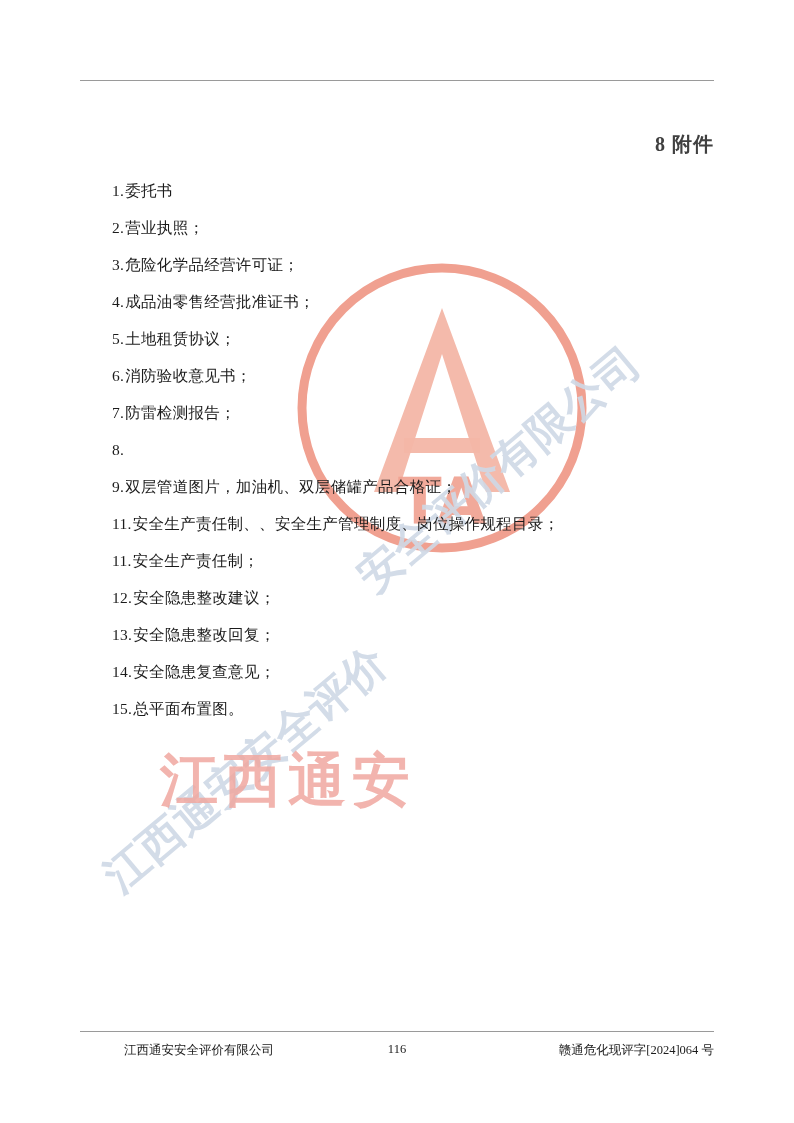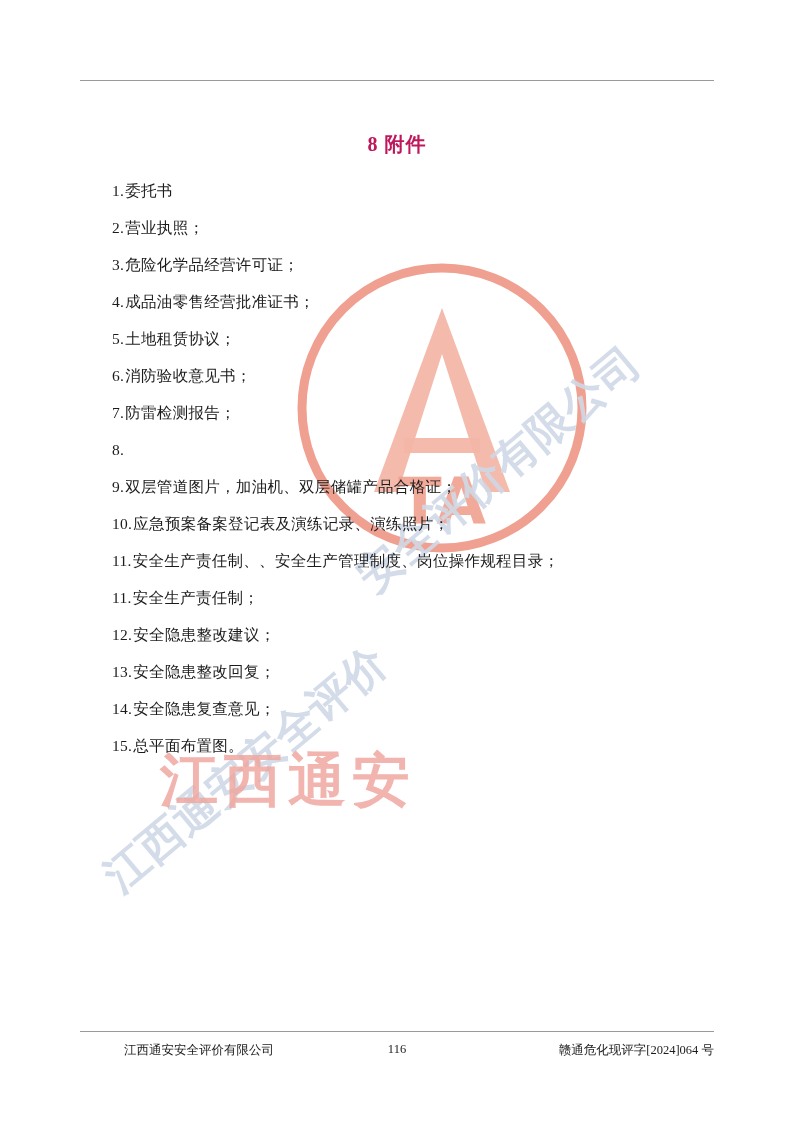--- a/index.html
+++ b/index.html
@@ -49,11 +49,11 @@
     top: 131px;
     left: 80px;
     width: 634px;
-    text-align: center;
+    text-align: right;
     font-size: 20px;
     font-weight: bold;
     letter-spacing: 1px;
-    color: #be185d;
+    color: #404040;
   }
 
   

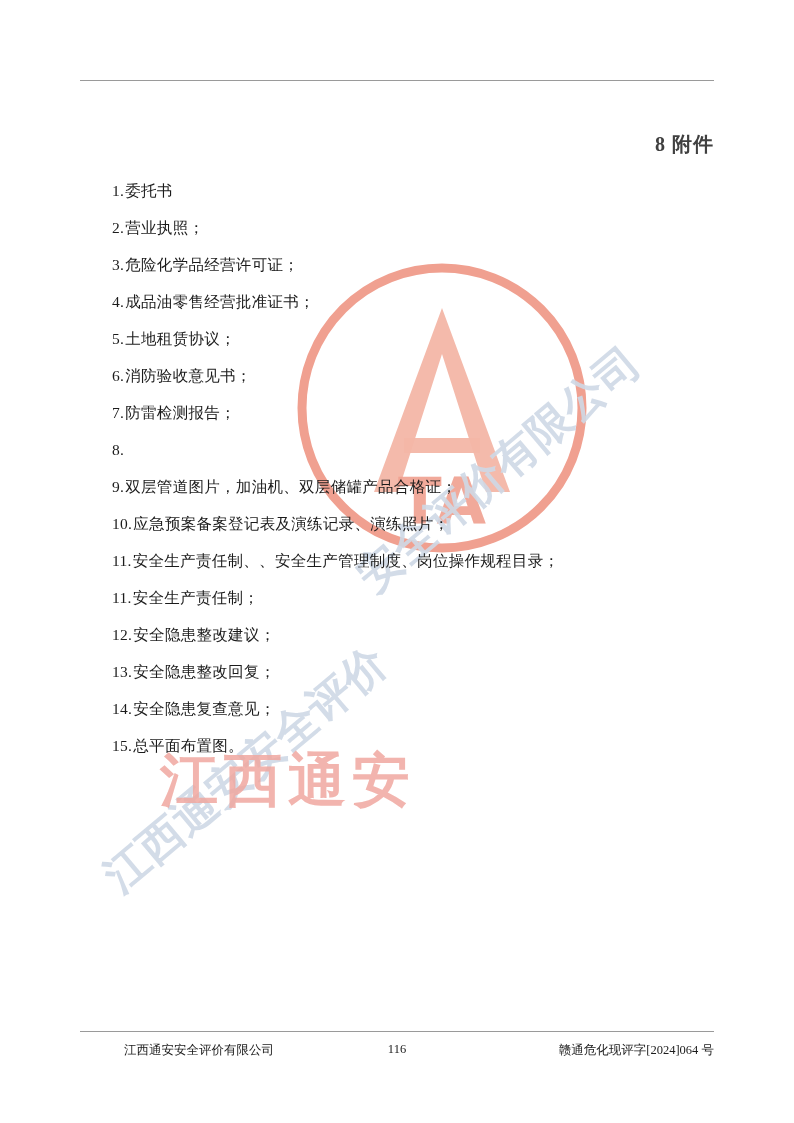--- a/index.html
+++ b/index.html
@@ -227,10 +227,6 @@
       <span>双层管道图片，加油机、双层储罐产品合格证；</span>
     </div>
     <div class="item">
-      <span class="num">10.</span>
-      <span>应急预案备案登记表及演练记录、演练照片；</span>
-    </div>
-    <div class="item">
       <span class="num">11.</span>
       <span>安全生产责任制、、安全生产管理制度、岗位操作规程目录；</span>
     </div>

